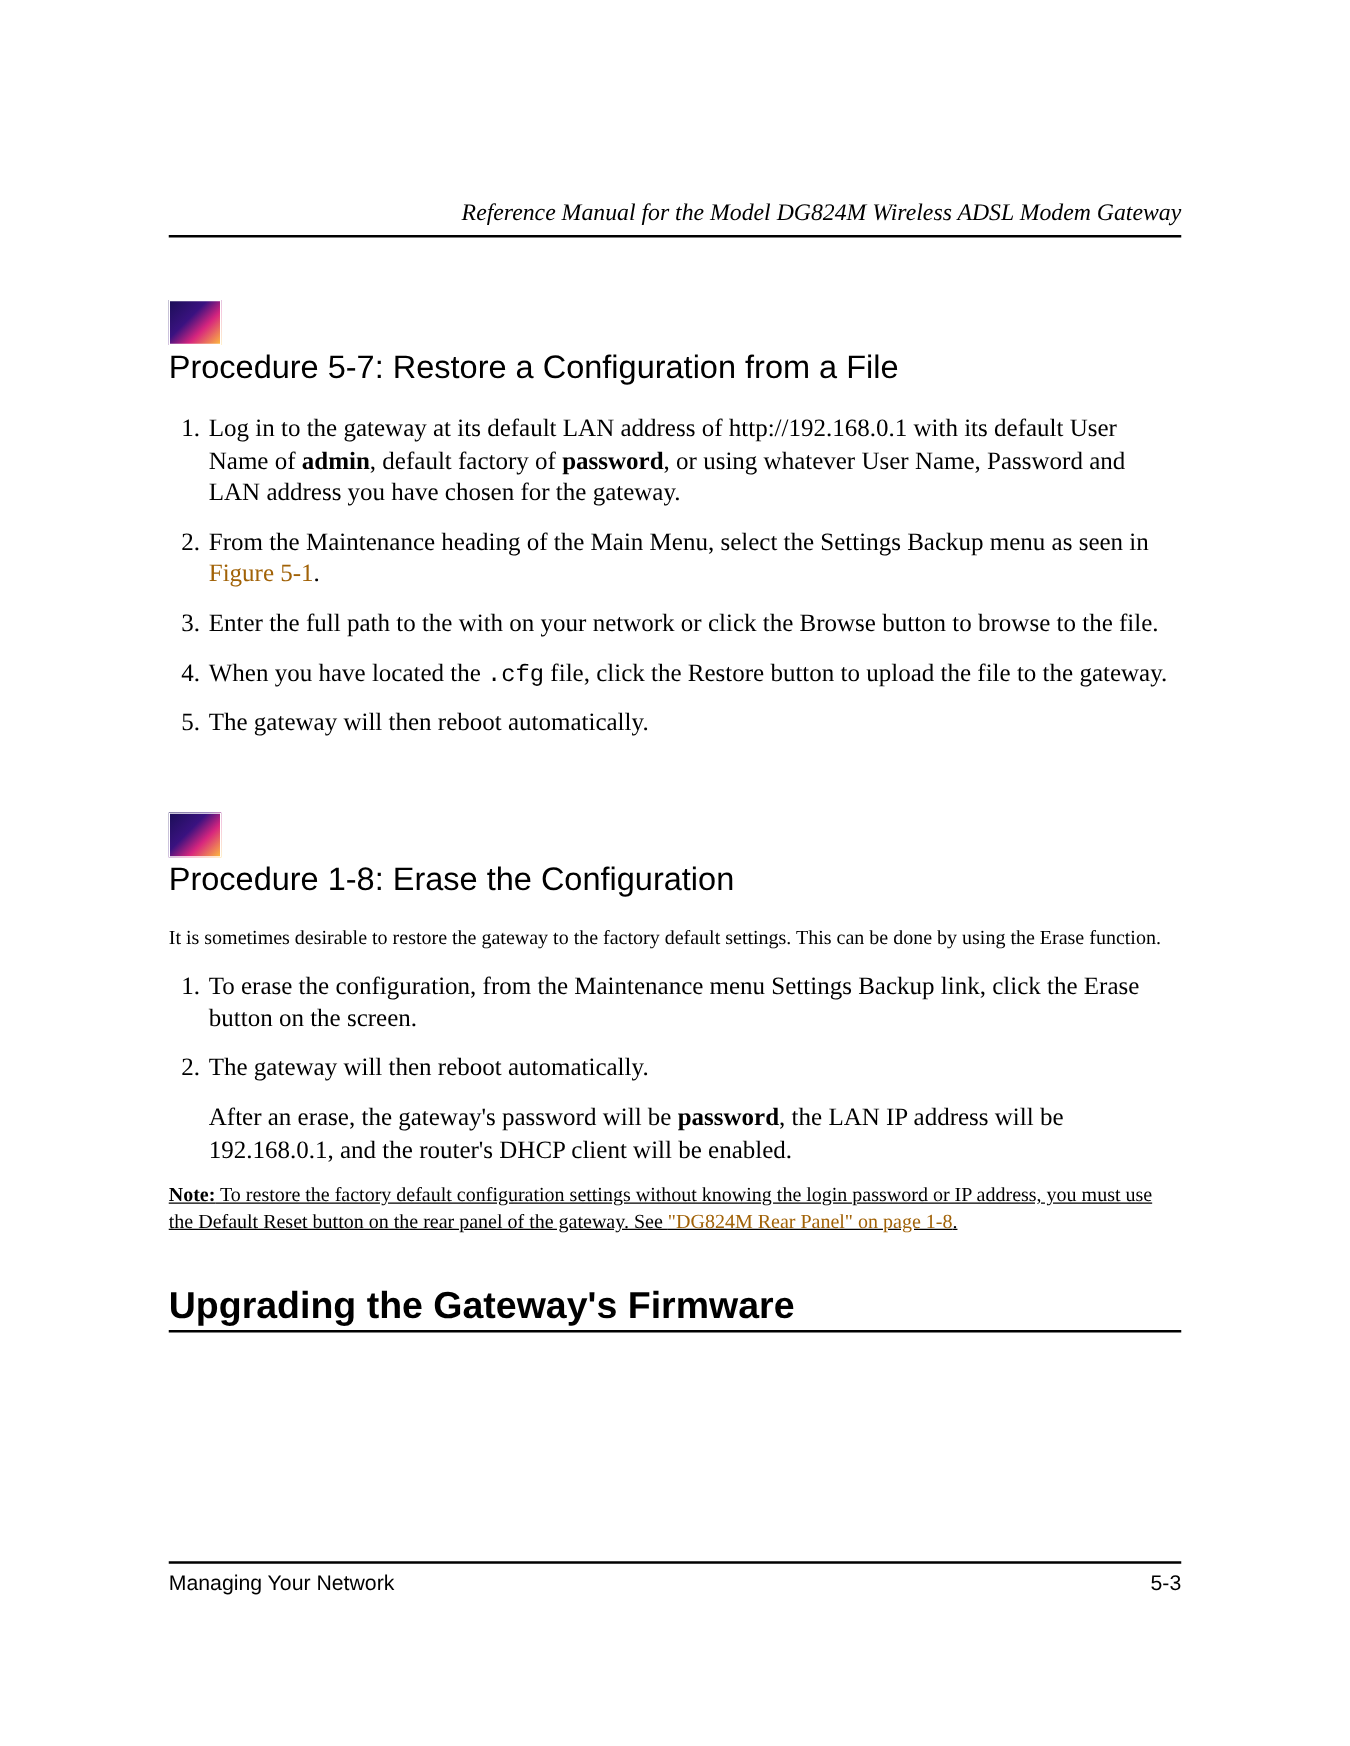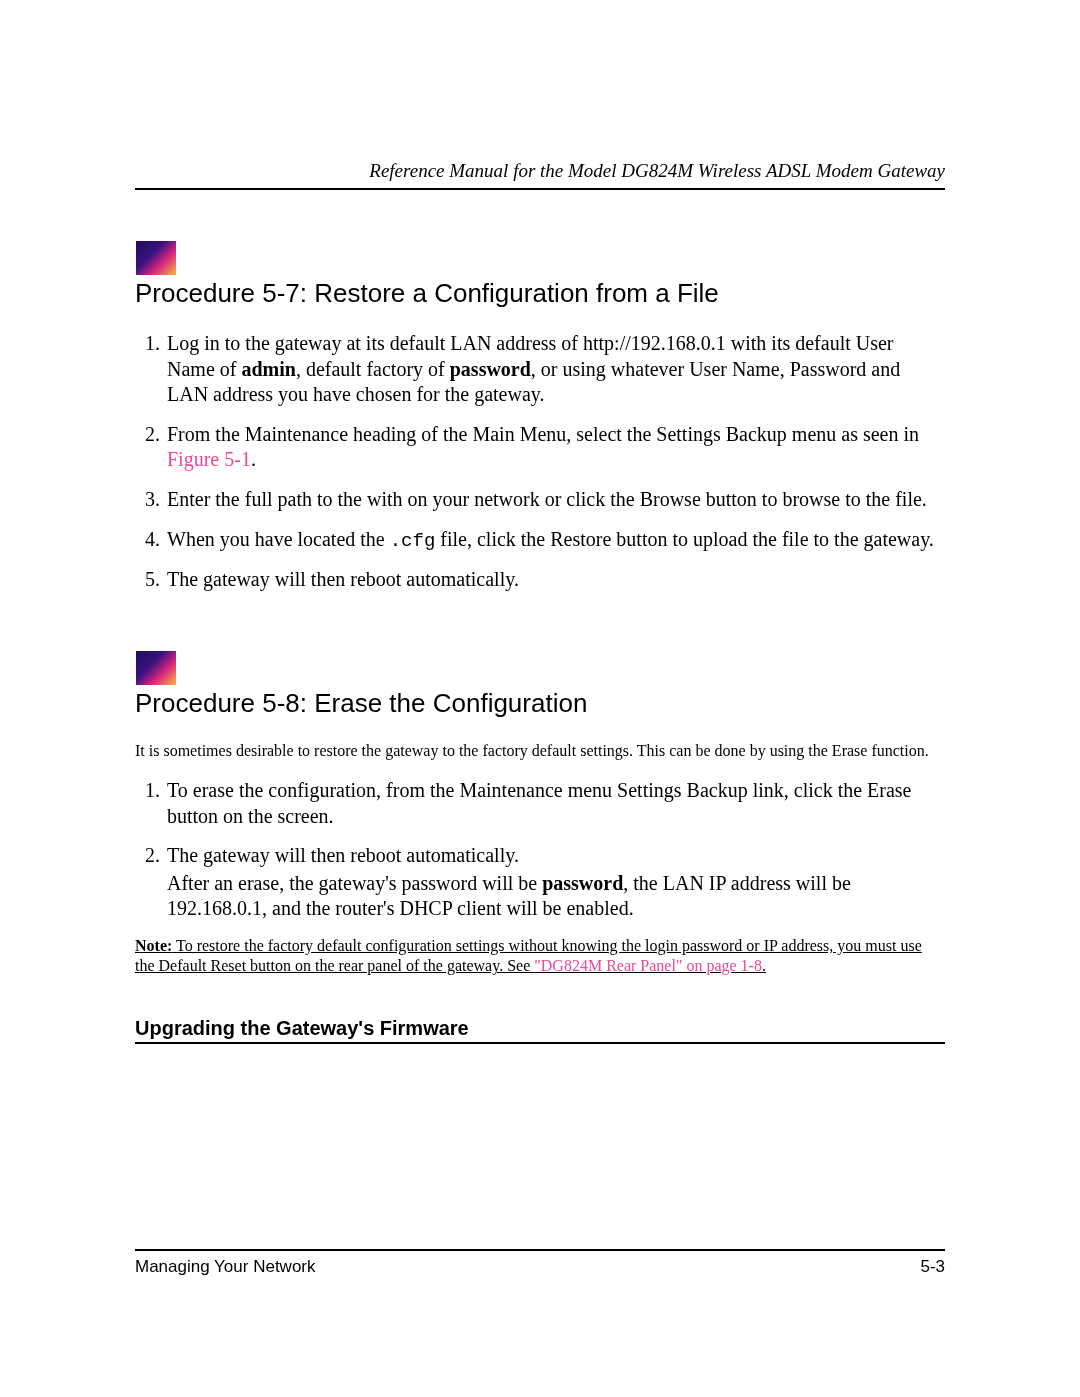--- a/index.html
+++ b/index.html
@@ -54,7 +54,7 @@
     margin-bottom: 14px;
   }
   .bold { font-weight: bold; }
-  .link { color: #ec4899; }
+  .link { color: #a16207; }
   .mono { font-family: "Courier New", Courier, monospace; font-size: 19px; }
   p.body {
     font-size: 16px;

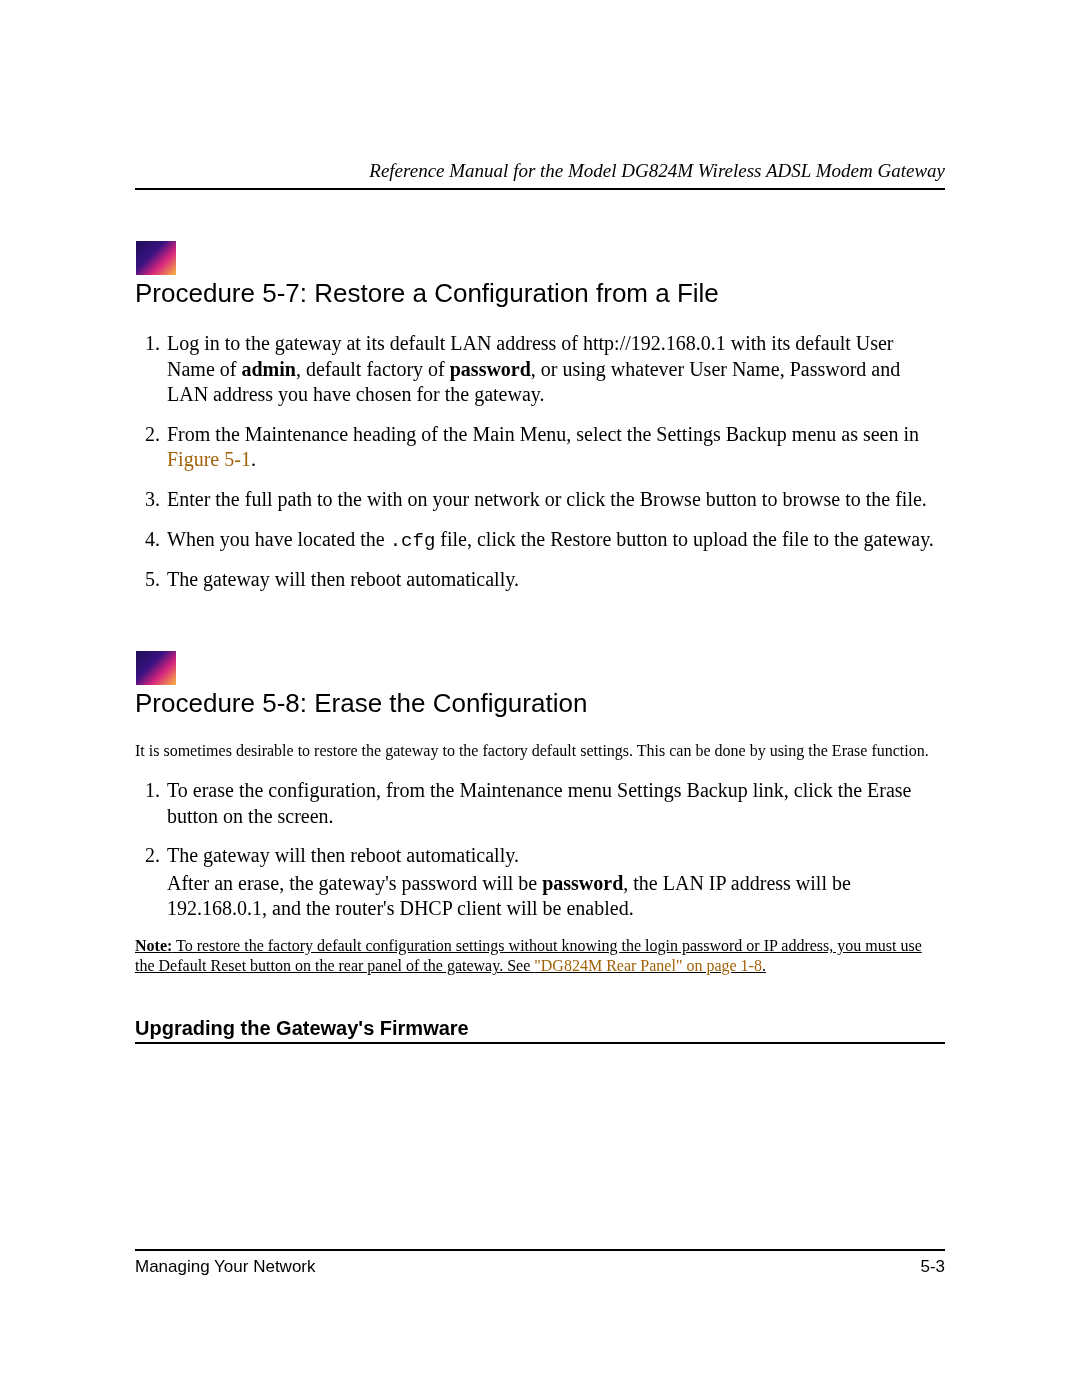--- a/index.html
+++ b/index.html
@@ -129,7 +129,7 @@
   <div class="spacer-1"></div>
 
   <div class="proc-icon"></div>
-  <h2 class="procedure">Procedure 5-8:  Erase the Configuration</h2>
+  <h2 class="procedure">Procedure 1-8:  Erase the Configuration</h2>
 
   <p class="body">It is sometimes desirable to restore the gateway to the factory default settings. This can be done by using the Erase function.</p>
 

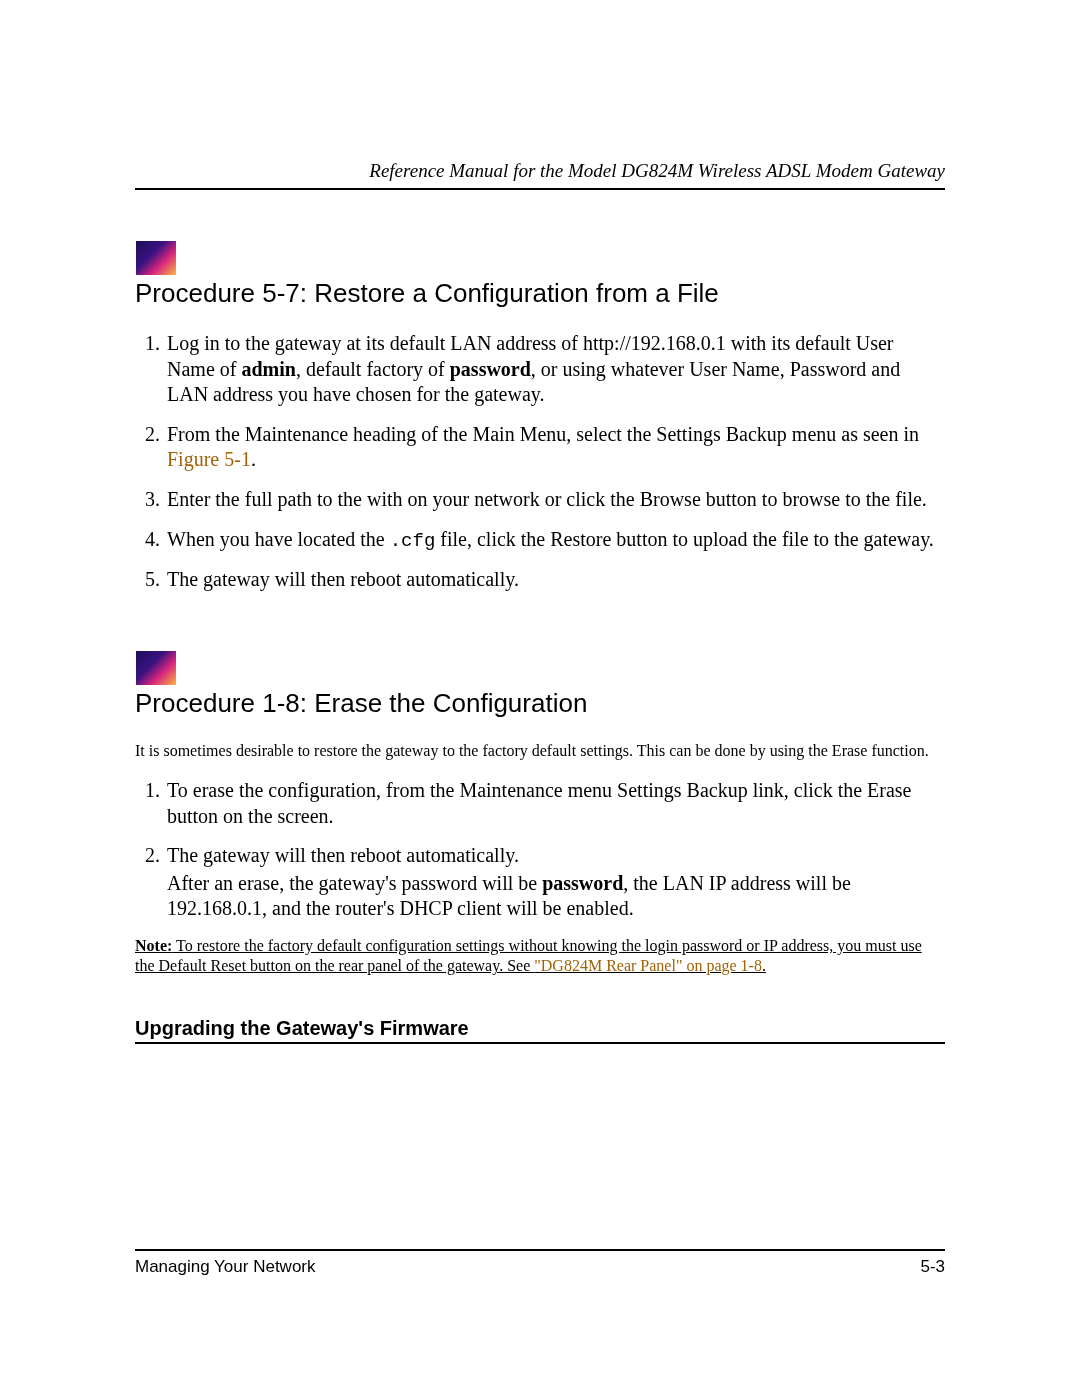--- a/index.html
+++ b/index.html
@@ -64,7 +64,7 @@
   .sub-p {
     font-size: 20px;
     line-height: 1.28;
-    margin: 2px 0 0 0;
+    margin: 14px 0 0 0;
   }
   h1.section {
     font-family: Helvetica, Arial, sans-serif;

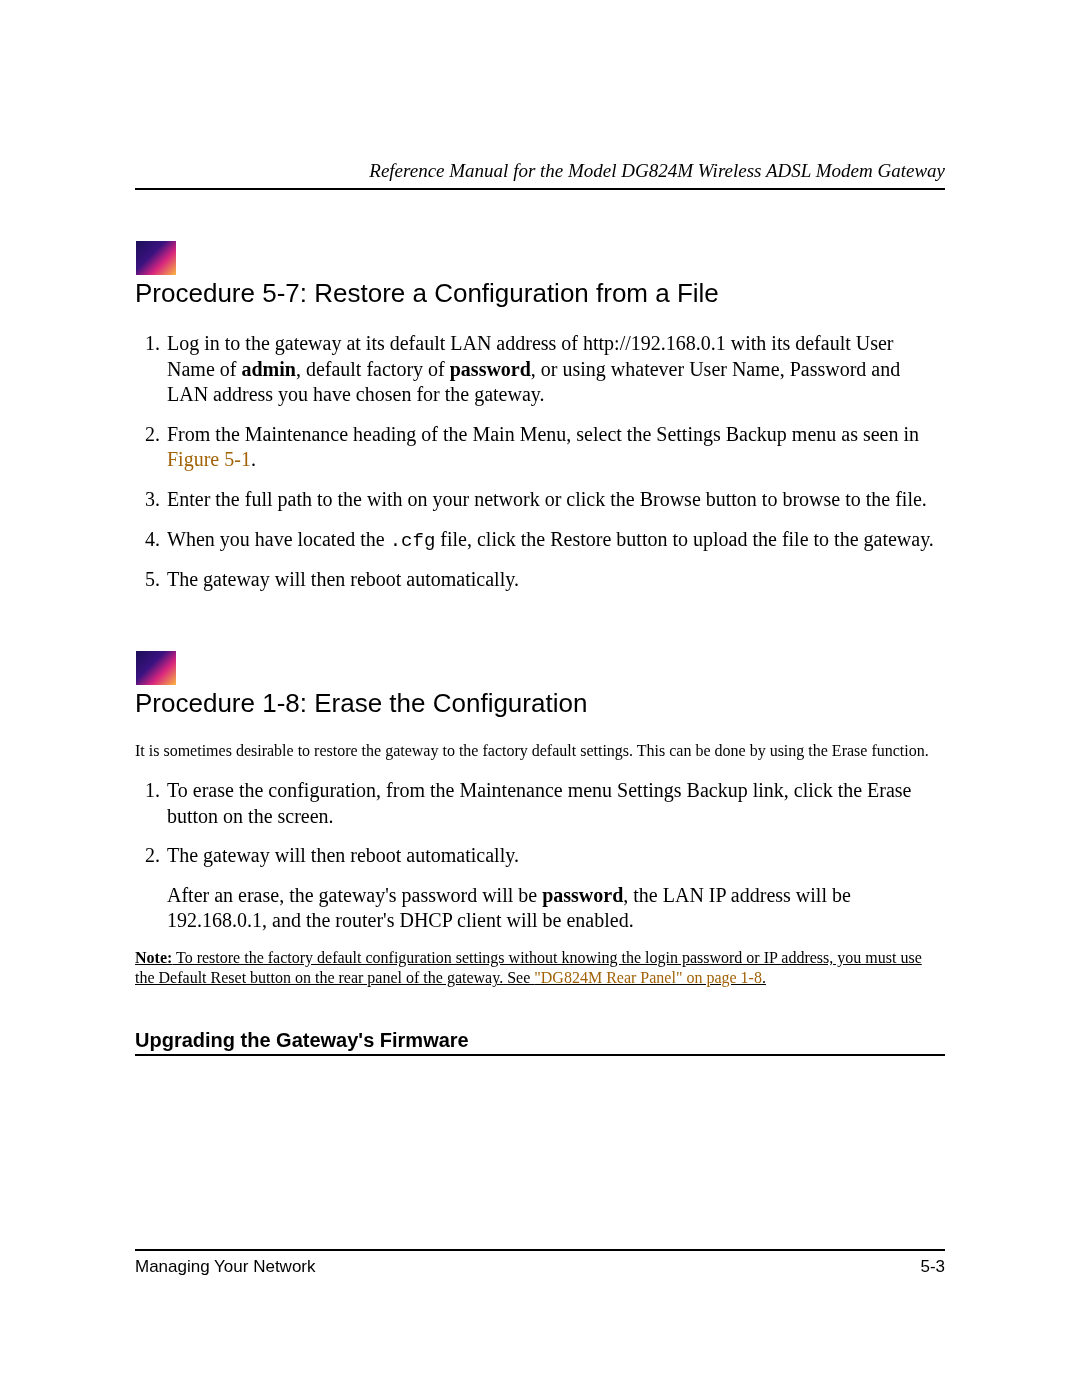--- a/index.html
+++ b/index.html
@@ -69,7 +69,7 @@
   h1.section {
     font-family: Helvetica, Arial, sans-serif;
     font-weight: bold;
-    font-size: 20px;
+    font-size: 30px;
     margin: 40px 0 2px 0;
   }
   .hr-section {

